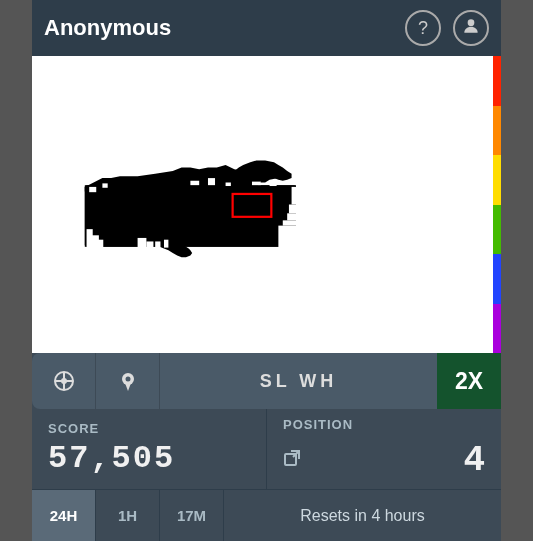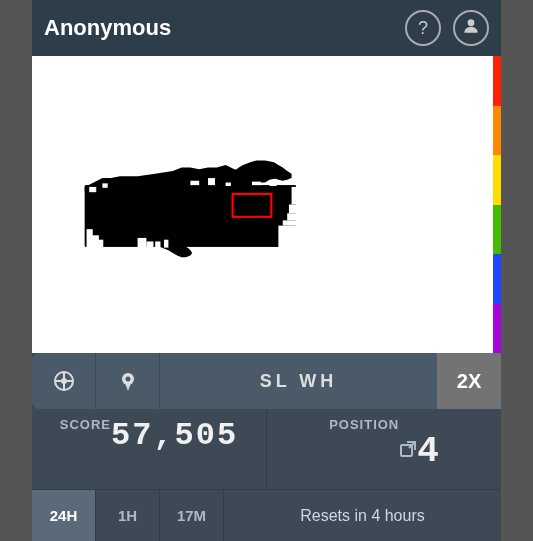--- a/index.html
+++ b/index.html
@@ -123,14 +123,14 @@
     }
 
     .toolbar-zoom {
-      background: #737373;
+      background: #14532d;
       width: 64px;
       height: 56px;
       display: flex;
       align-items: center;
       justify-content: center;
       color: #fff;
-      font-size: 20px;
+      font-size: 23px;
       font-weight: bold;
       cursor: pointer;
     }

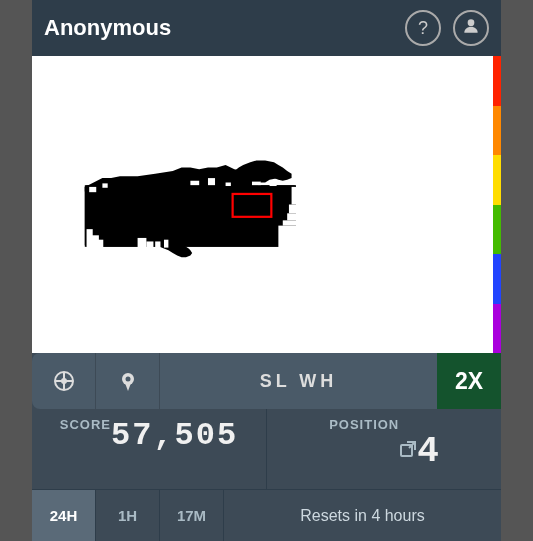--- a/index.html
+++ b/index.html
@@ -146,7 +146,7 @@
     .stat-block {
       flex: 1;
       display: flex;
-      flex-direction: row;
+      flex-direction: column;
       justify-content: center;
       padding: 8px 16px;
       border-right: 1px solid #2e3d4a;

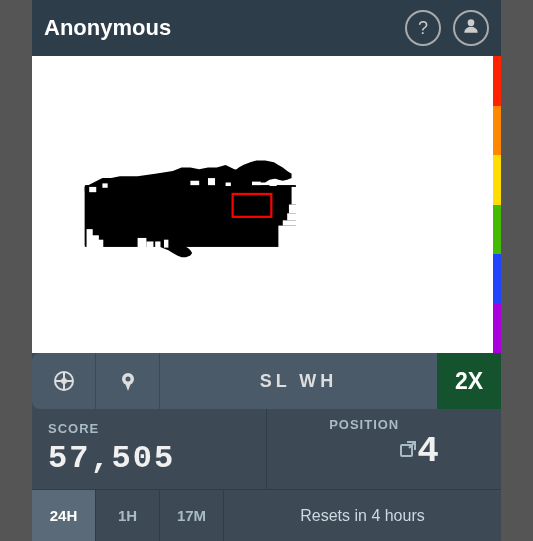--- a/index.html
+++ b/index.html
@@ -184,7 +184,7 @@
     .position-block {
       flex: 1;
       display: flex;
-      flex-direction: row;
+      flex-direction: column;
       padding: 8px 16px;
       justify-content: center;
     }

